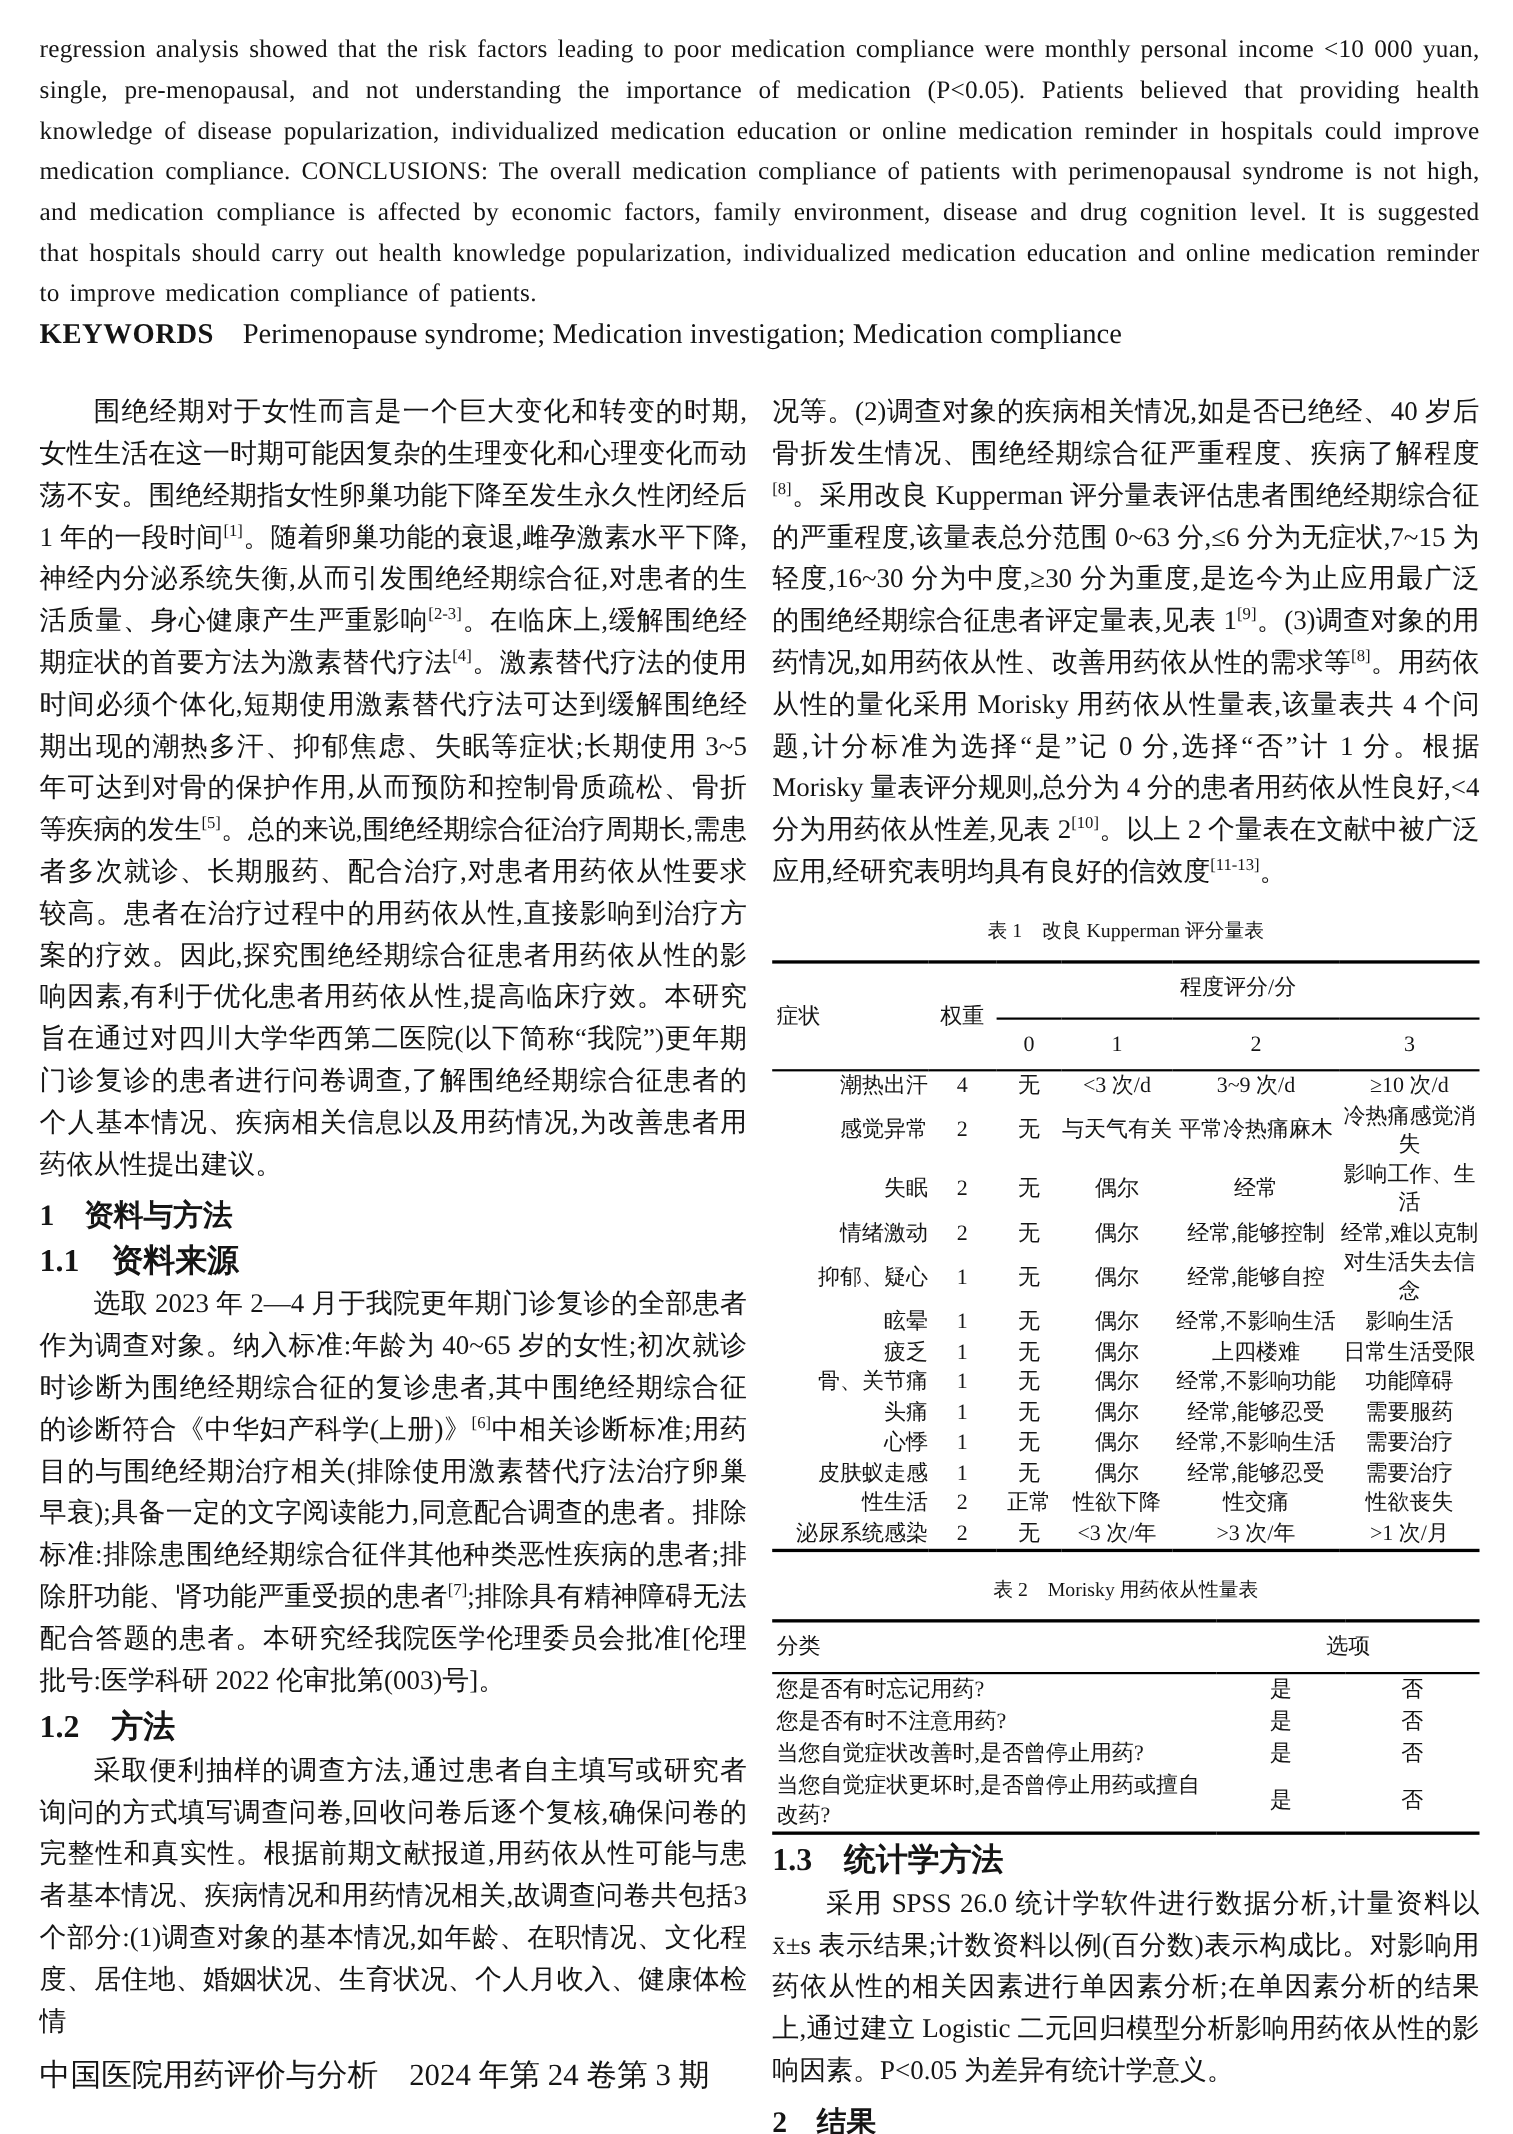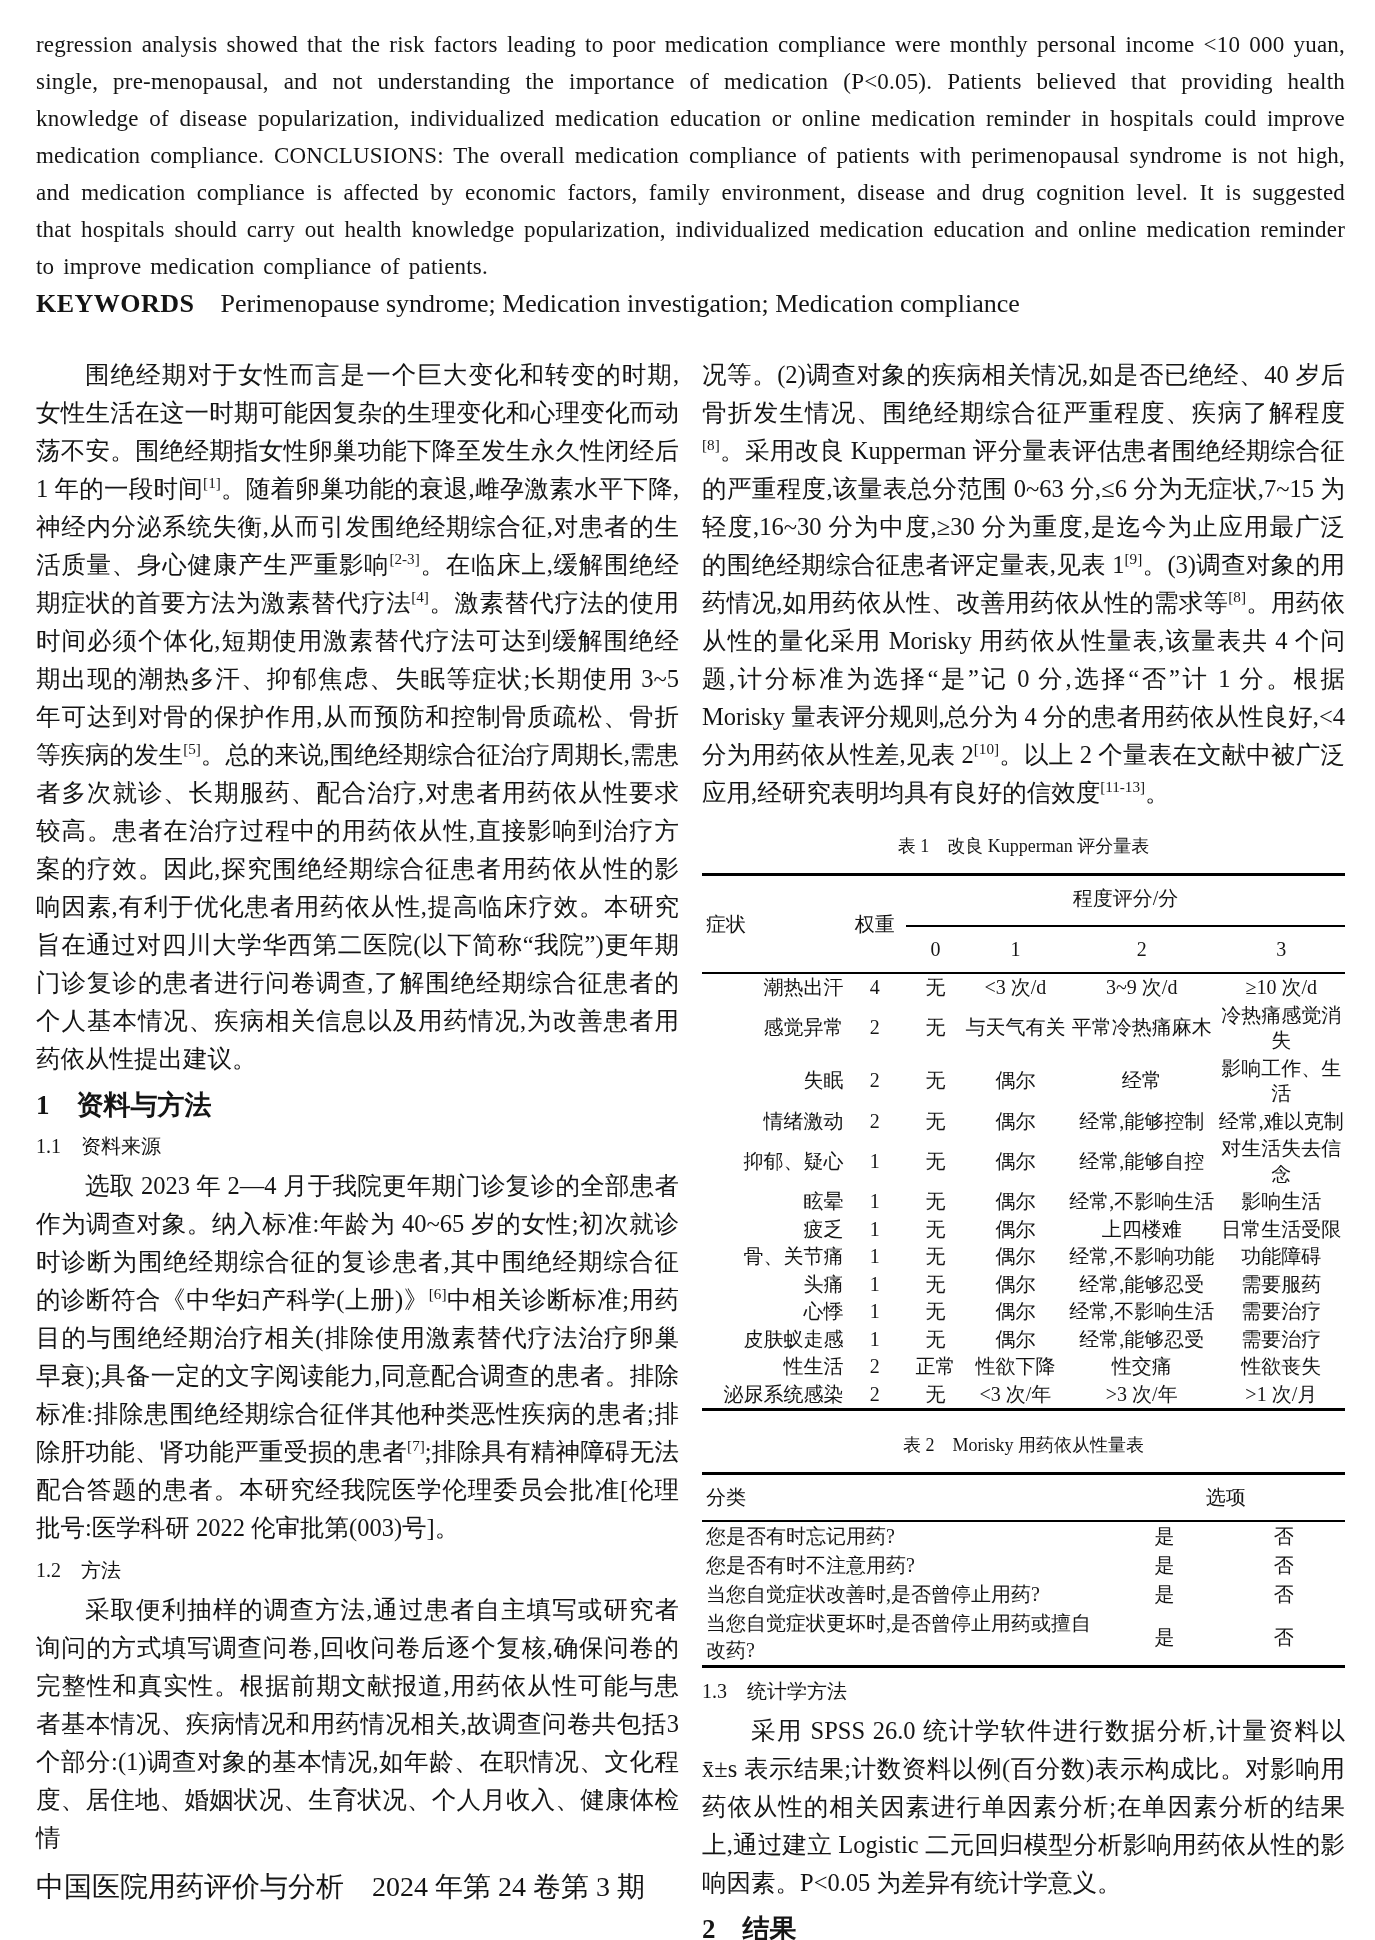--- a/index.html
+++ b/index.html
@@ -29,7 +29,7 @@
   sup { font-size:0.62em; vertical-align:super; line-height:0; }
 
   .h1x { font-size:27px; font-weight:bold; margin:9px 0 6px; line-height:36px; }
-  .h2x { font-size:20px; font-weight:normal; margin:6px 0 4px; line-height:34px; }
+  .h2x { font-size:29px; font-weight:bold; margin:6px 0 4px; line-height:34px; }
 
   
   .tbl-title { text-align:center; font-weight:normal; font-size:18px; margin:15px 0 8px; }

